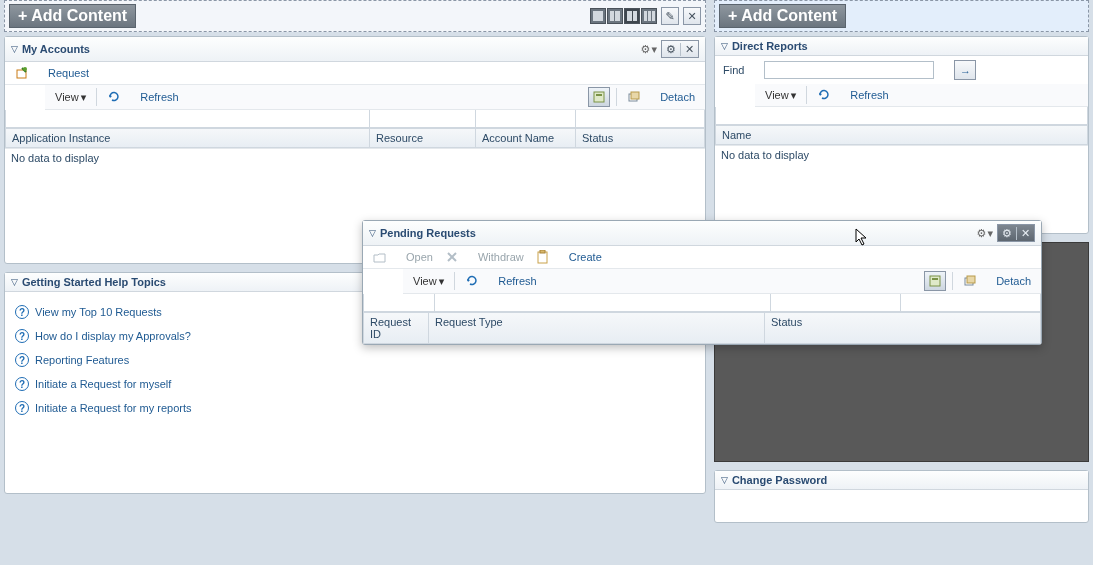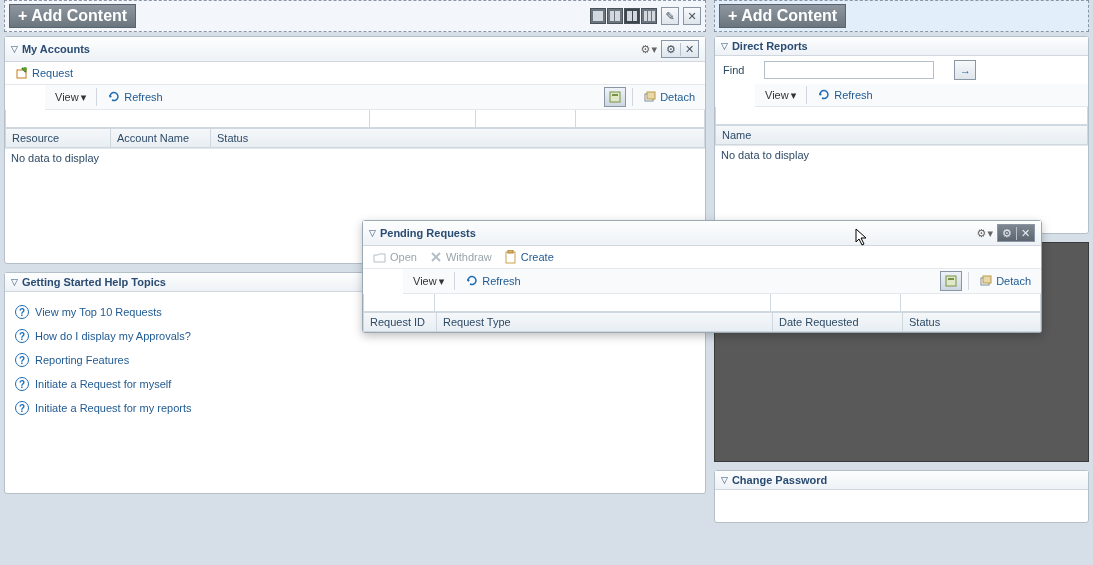--- a/index.html
+++ b/index.html
@@ -28,7 +28,7 @@
 .p-body{padding:0;}
 .toolbar{display:flex;align-items:center;padding:2px 6px;gap:4px;border-bottom:1px solid #e4e8ec;}
 .toolbar.sub{background:#f9fafc;margin-left:40px;}
-.act{display:flex;align-items:center;gap:3px;color:#1f5a92;cursor:pointer;padding:2px 4px;}
+.act{display:flex;align-items:center;gap:19px;color:#1f5a92;cursor:pointer;padding:2px 4px;}
 .act.disabled{color:#99a5ac;}
 .act .ic{width:14px;height:14px;display:flex;align-items:center;justify-content:center;}
 .viewbtn{color:#333;display:flex;align-items:center;gap:2px;cursor:pointer;padding:2px 4px;}

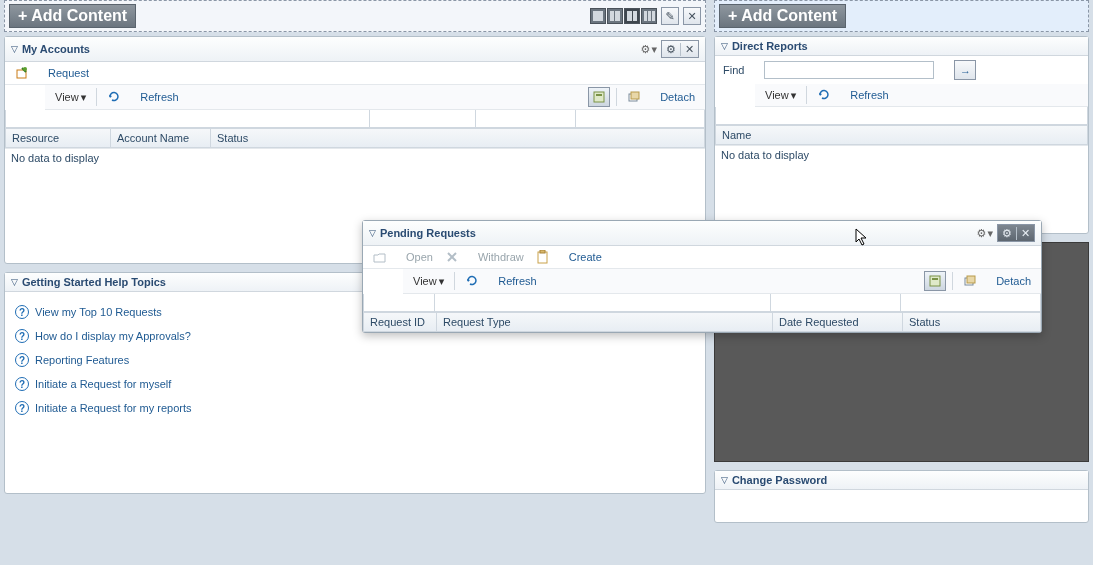--- a/index.html
+++ b/index.html
@@ -149,6 +149,7 @@
           <div class="gcell" style="flex:1"></div>
         </div>
         <div class="ghead">
+          <div class="gcell" style="width:365px">Application Instance</div>
           <div class="gcell" style="width:106px">Resource</div>
           <div class="gcell" style="width:100px">Account Name</div>
           <div class="gcell" style="flex:1">Status</div>

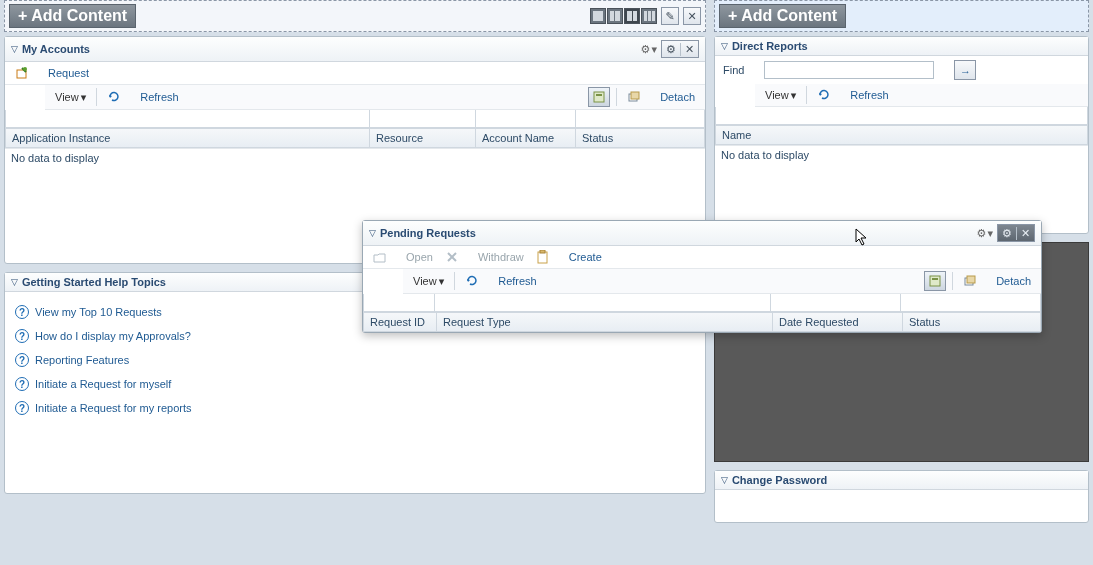--- a/index.html
+++ b/index.html
@@ -323,7 +323,7 @@
       <div class="gcell" style="flex:1"></div>
     </div>
     <div class="ghead">
-      <div class="gcell" style="width:74px">Request ID</div>
+      <div class="gcell" style="width:66px">Request ID</div>
       <div class="gcell" style="width:336px">Request Type</div>
       <div class="gcell" style="width:130px">Date Requested</div>
       <div class="gcell" style="flex:1">Status</div>

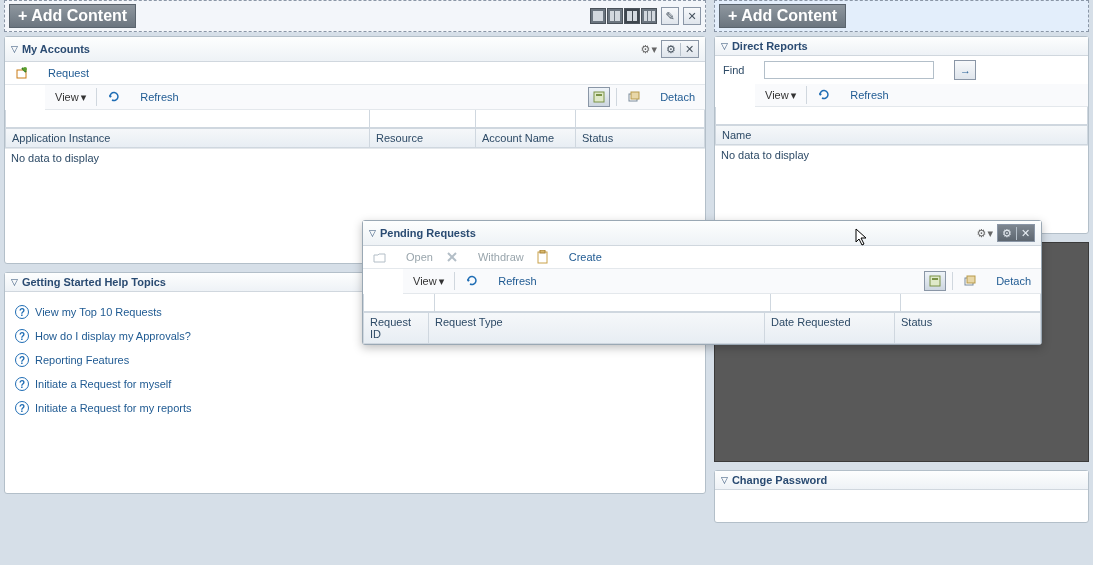--- a/index.html
+++ b/index.html
@@ -325,7 +325,6 @@
     <div class="ghead">
       <div class="gcell" style="width:66px">Request ID</div>
       <div class="gcell" style="width:336px">Request Type</div>
-      <div class="gcell" style="width:130px">Date Requested</div>
       <div class="gcell" style="flex:1">Status</div>
     </div>
   </div>

